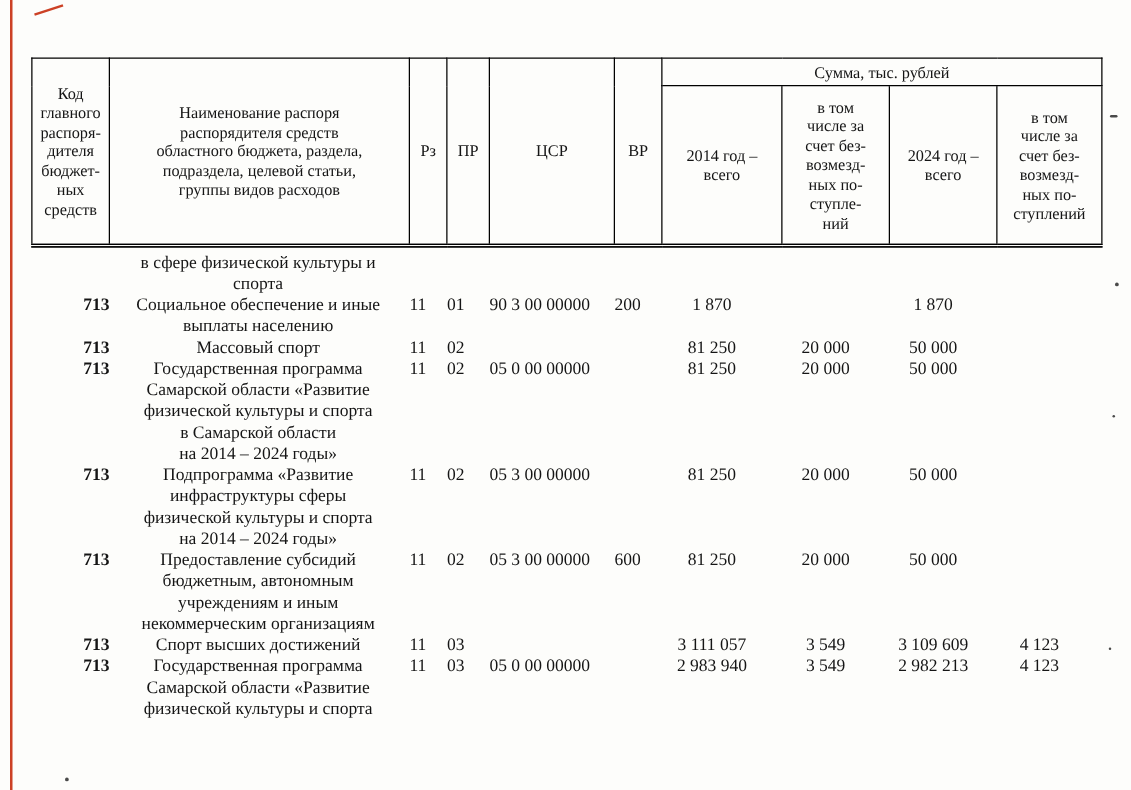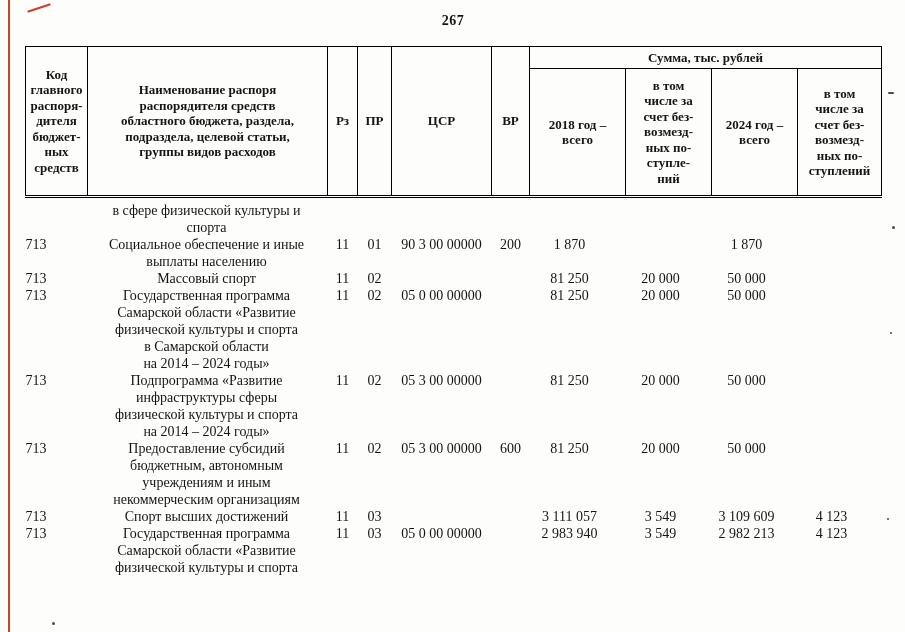--- a/index.html
+++ b/index.html
@@ -99,7 +99,6 @@
   <div class="speck s4"></div>
   <div class="speck s5"></div>
 
-  <div class="page-number">267</div>
 
   <table class="budget">
     <colgroup>

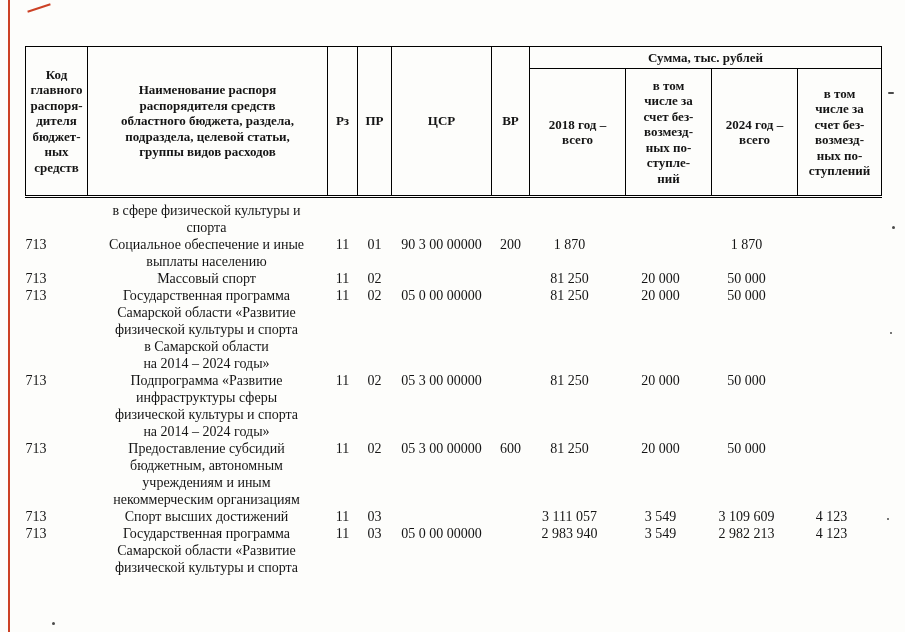--- a/index.html
+++ b/index.html
@@ -36,7 +36,7 @@
   }
   thead th {
     border: 1px solid #000;
-    font-weight: bold;
+    font-weight: normal;
     font-size: 13px;
     line-height: 15.5px;
     vertical-align: middle;

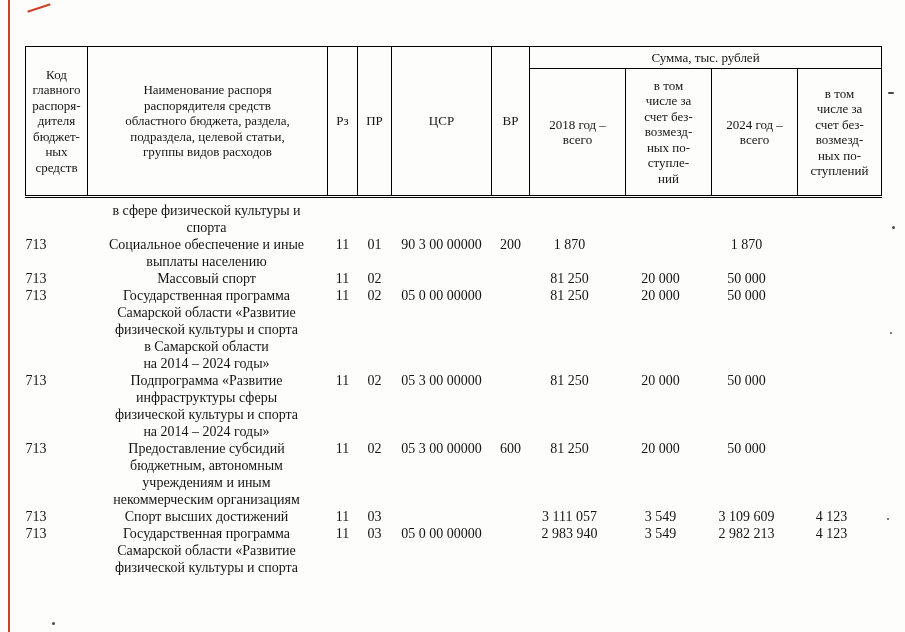--- a/index.html
+++ b/index.html
@@ -134,7 +134,7 @@
         <th colspan="4">Сумма, тыс. рублей</th>
       </tr>
       <tr class="sub-row">
-        <th class="bb">2018 год –
+        <th class="bb">2014 год –
 всего</th>
         <th class="bb">в том
 числе за

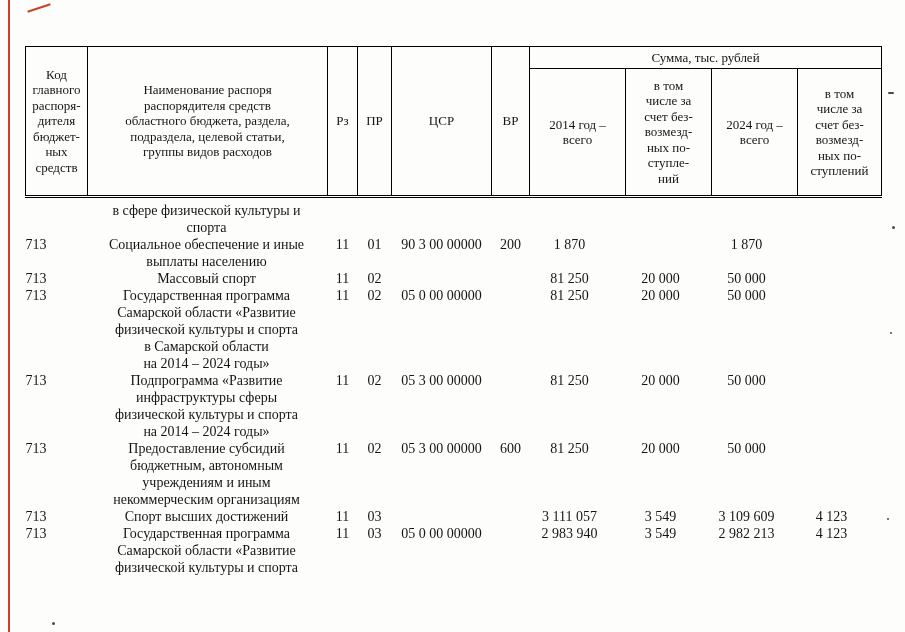--- a/index.html
+++ b/index.html
@@ -56,7 +56,7 @@
     padding: 0;
   }
   tbody tr:first-child td { padding-top: 4px; }
-  td.code { text-align: left; font-weight: normal; }
+  td.code { text-align: right; font-weight: bold; }
   td.name { text-align: center; padding-left: 2px; padding-right: 4px; }
   td.c    { text-align: center; }
   td.num  { text-align: center; padding-right: 16px; }

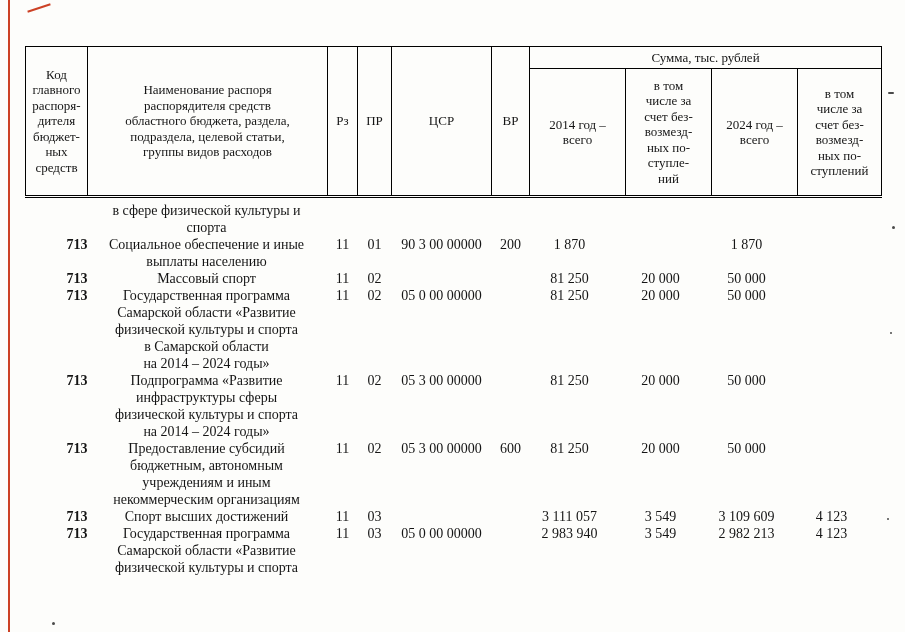--- a/index.html
+++ b/index.html
@@ -58,7 +58,7 @@
   tbody tr:first-child td { padding-top: 4px; }
   td.code { text-align: right; font-weight: bold; }
   td.name { text-align: center; padding-left: 2px; padding-right: 4px; }
-  td.c    { text-align: center; }
+  td.c    { text-align: left; }
   td.num  { text-align: center; padding-right: 16px; }
   
   .scan-line {

